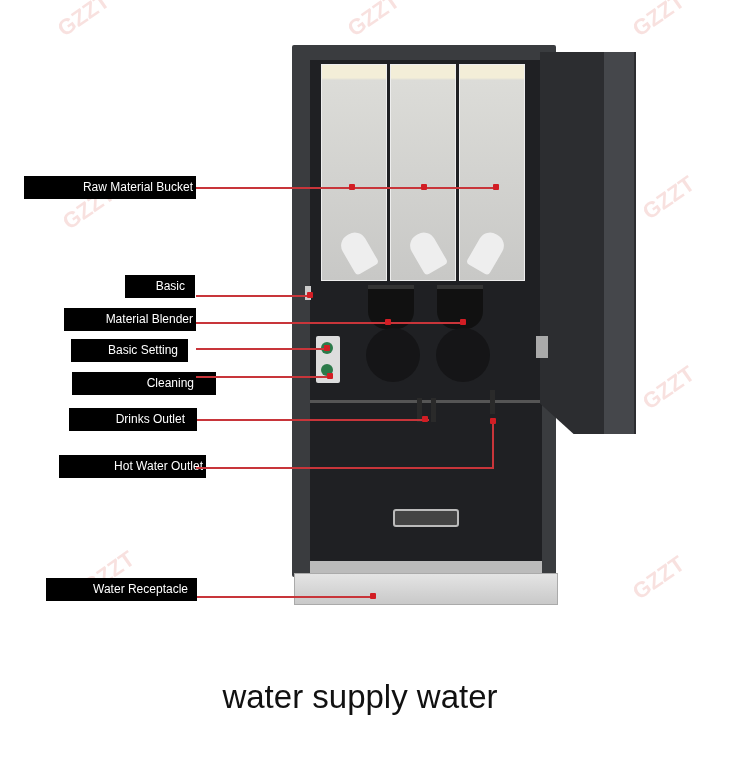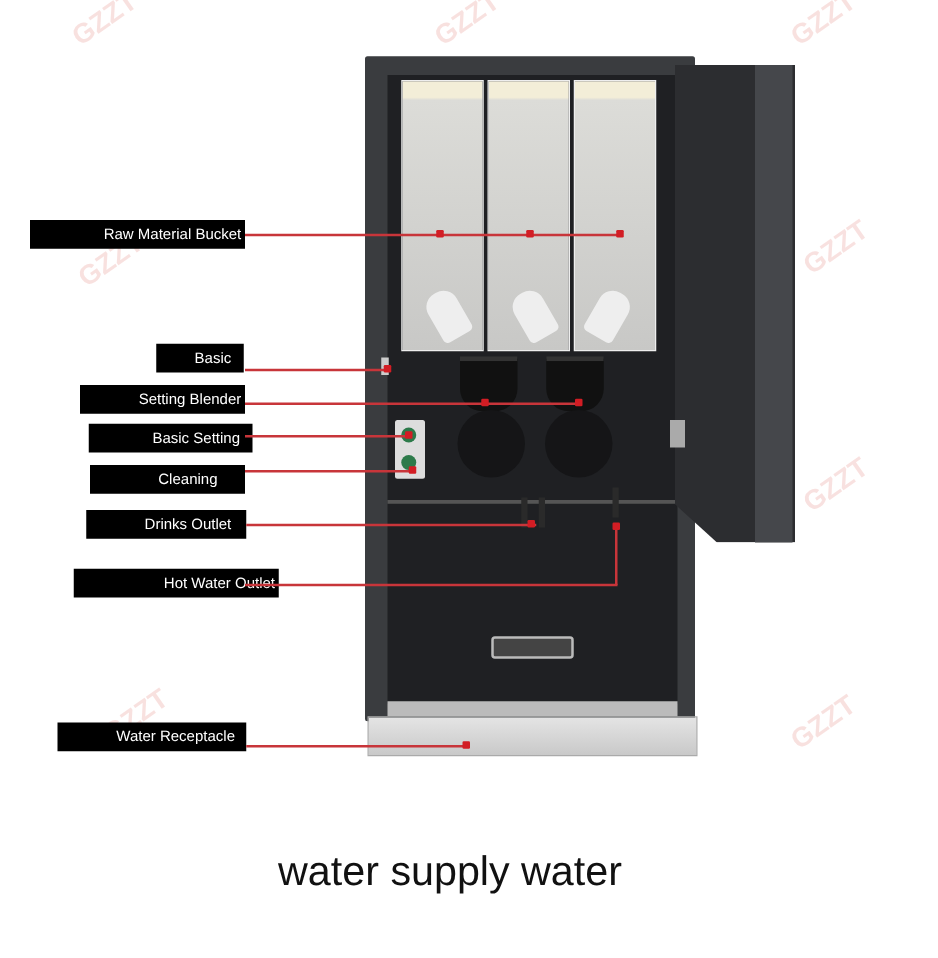--- a/index.html
+++ b/index.html
@@ -81,7 +81,7 @@
 <div class="line" style="left:196px;top:295px;width:114px;"></div>
 <div class="dot" style="left:307px;top:292px;"></div>
 
-<div class="label" style="left:64px;top:308px;width:132px;">Setting Blender</div>
+<div class="label" style="left:64px;top:308px;width:132px;">Material Blender</div>
 <div class="line" style="left:196px;top:322px;width:268px;"></div>
 <div class="dot" style="left:385px;top:319px;"></div>
 <div class="dot" style="left:460px;top:319px;"></div>

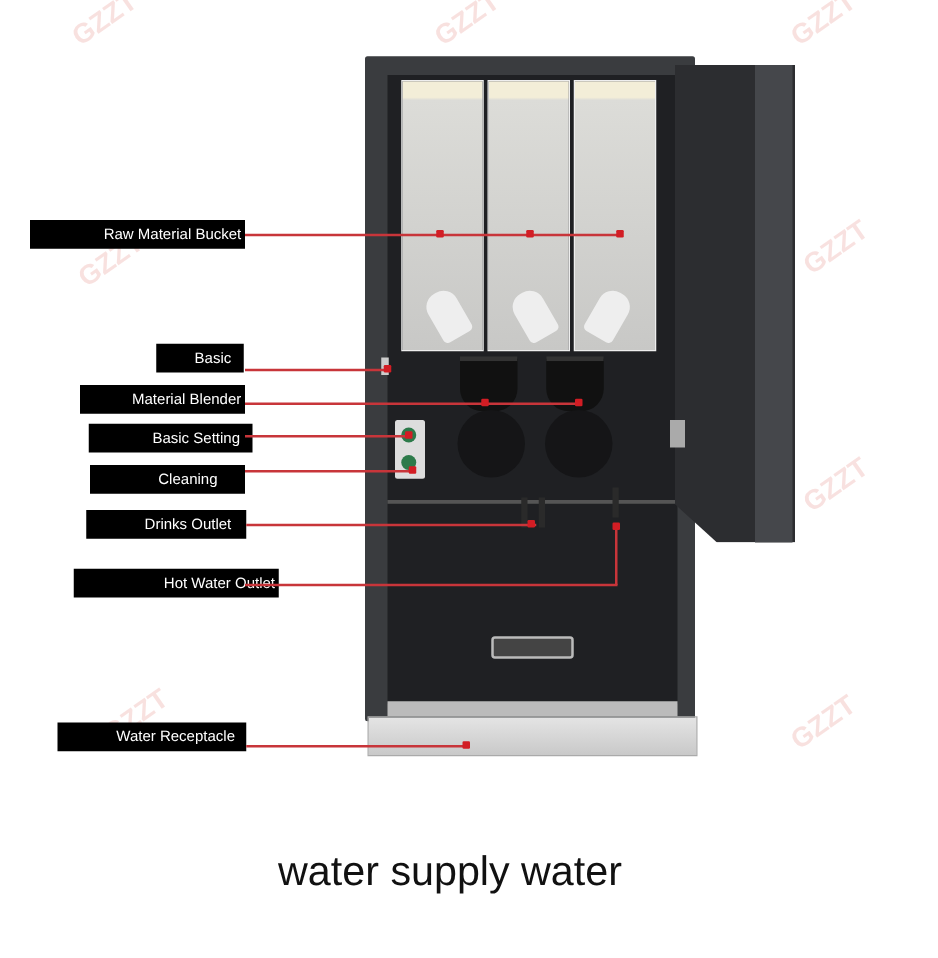--- a/index.html
+++ b/index.html
@@ -86,7 +86,7 @@
 <div class="dot" style="left:385px;top:319px;"></div>
 <div class="dot" style="left:460px;top:319px;"></div>
 
-<div class="label" style="left:71px;top:339px;width:131px;padding-right:10px;">Basic Setting</div>
+<div class="label" style="left:71px;top:339px;width:117px;padding-right:10px;">Basic Setting</div>
 <div class="line" style="left:196px;top:348px;width:130px;"></div>
 <div class="dot" style="left:324px;top:345px;"></div>
 

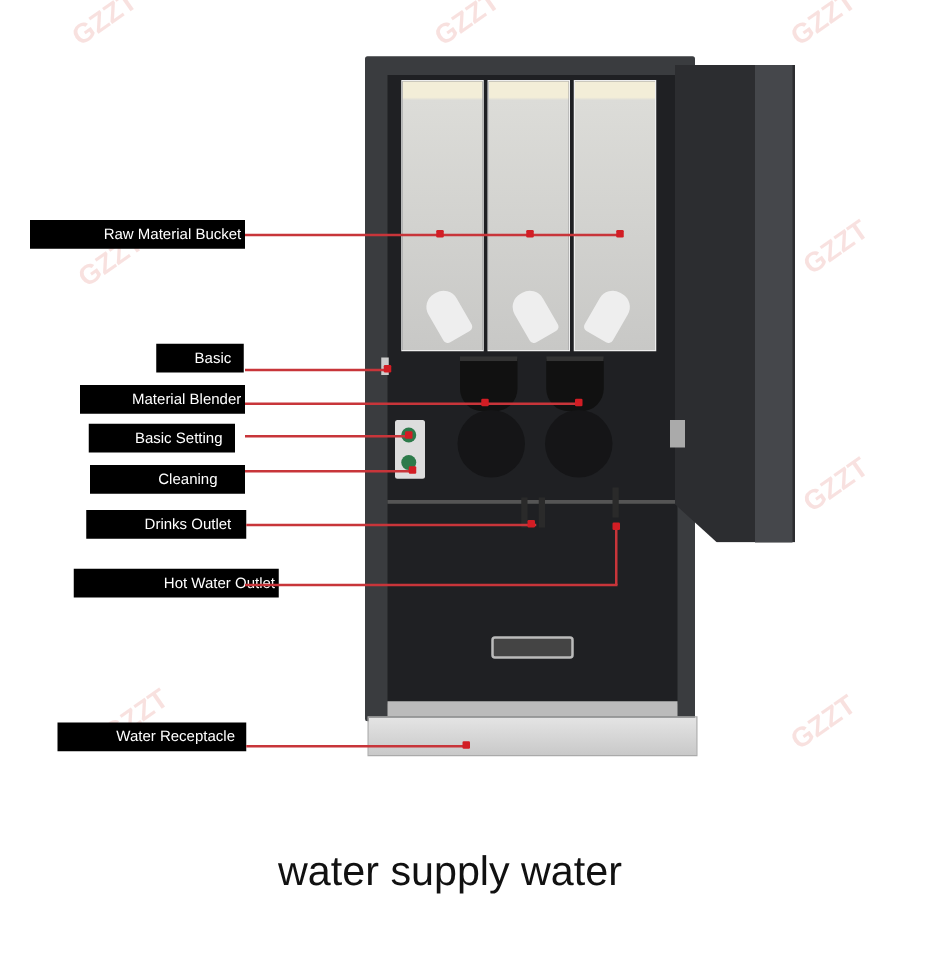--- a/index.html
+++ b/index.html
@@ -90,7 +90,7 @@
 <div class="line" style="left:196px;top:348px;width:130px;"></div>
 <div class="dot" style="left:324px;top:345px;"></div>
 
-<div class="label" style="left:72px;top:372px;width:124px;padding-right:22px;">Cleaning</div>
+<div class="label" style="left:72px;top:372px;width:144px;padding-right:22px;">Cleaning</div>
 <div class="line" style="left:196px;top:376px;width:134px;"></div>
 <div class="dot" style="left:327px;top:373px;"></div>
 

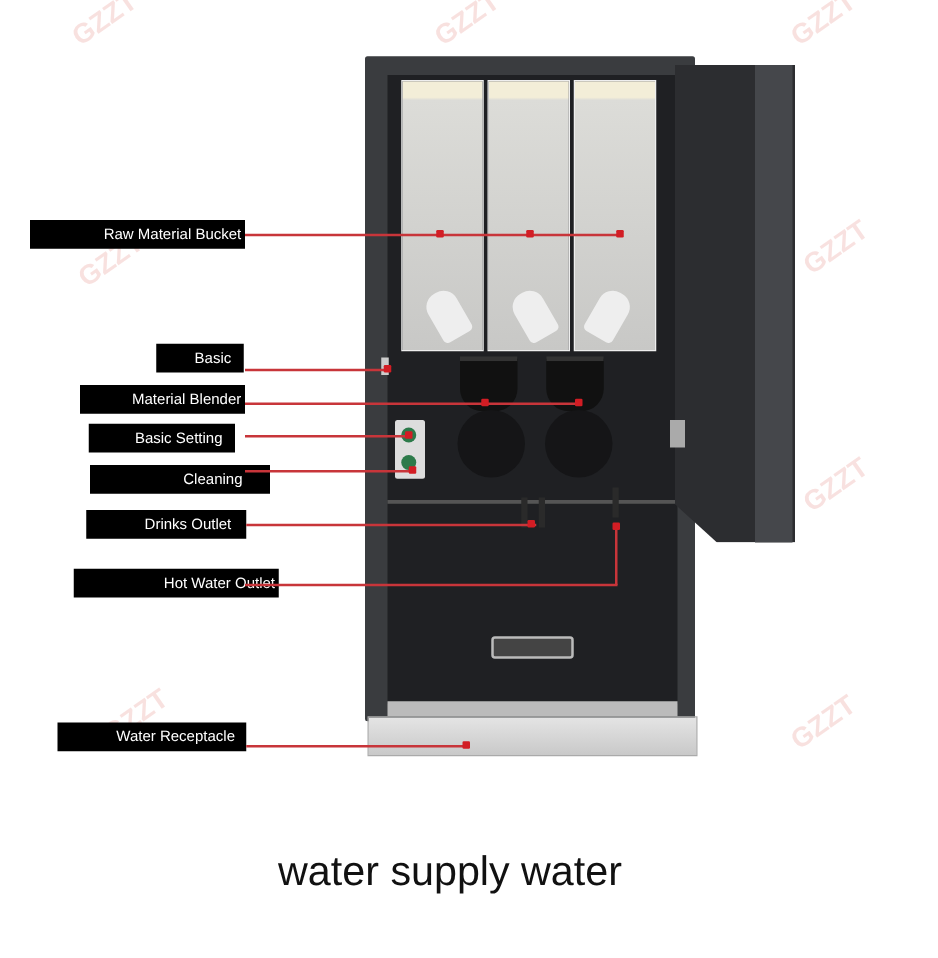--- a/index.html
+++ b/index.html
@@ -98,7 +98,7 @@
 <div class="line" style="left:197px;top:419px;width:232px;"></div>
 <div class="dot" style="left:422px;top:416px;"></div>
 
-<div class="label" style="left:59px;top:455px;width:164px;">Hot Water Outlet</div>
+<div class="label" style="left:59px;top:455px;width:147px;">Hot Water Outlet</div>
 <div class="line" style="left:196px;top:467px;width:298px;"></div>
 <div class="vline" style="left:492px;top:421px;height:47px;"></div>
 <div class="dot" style="left:490px;top:418px;"></div>

